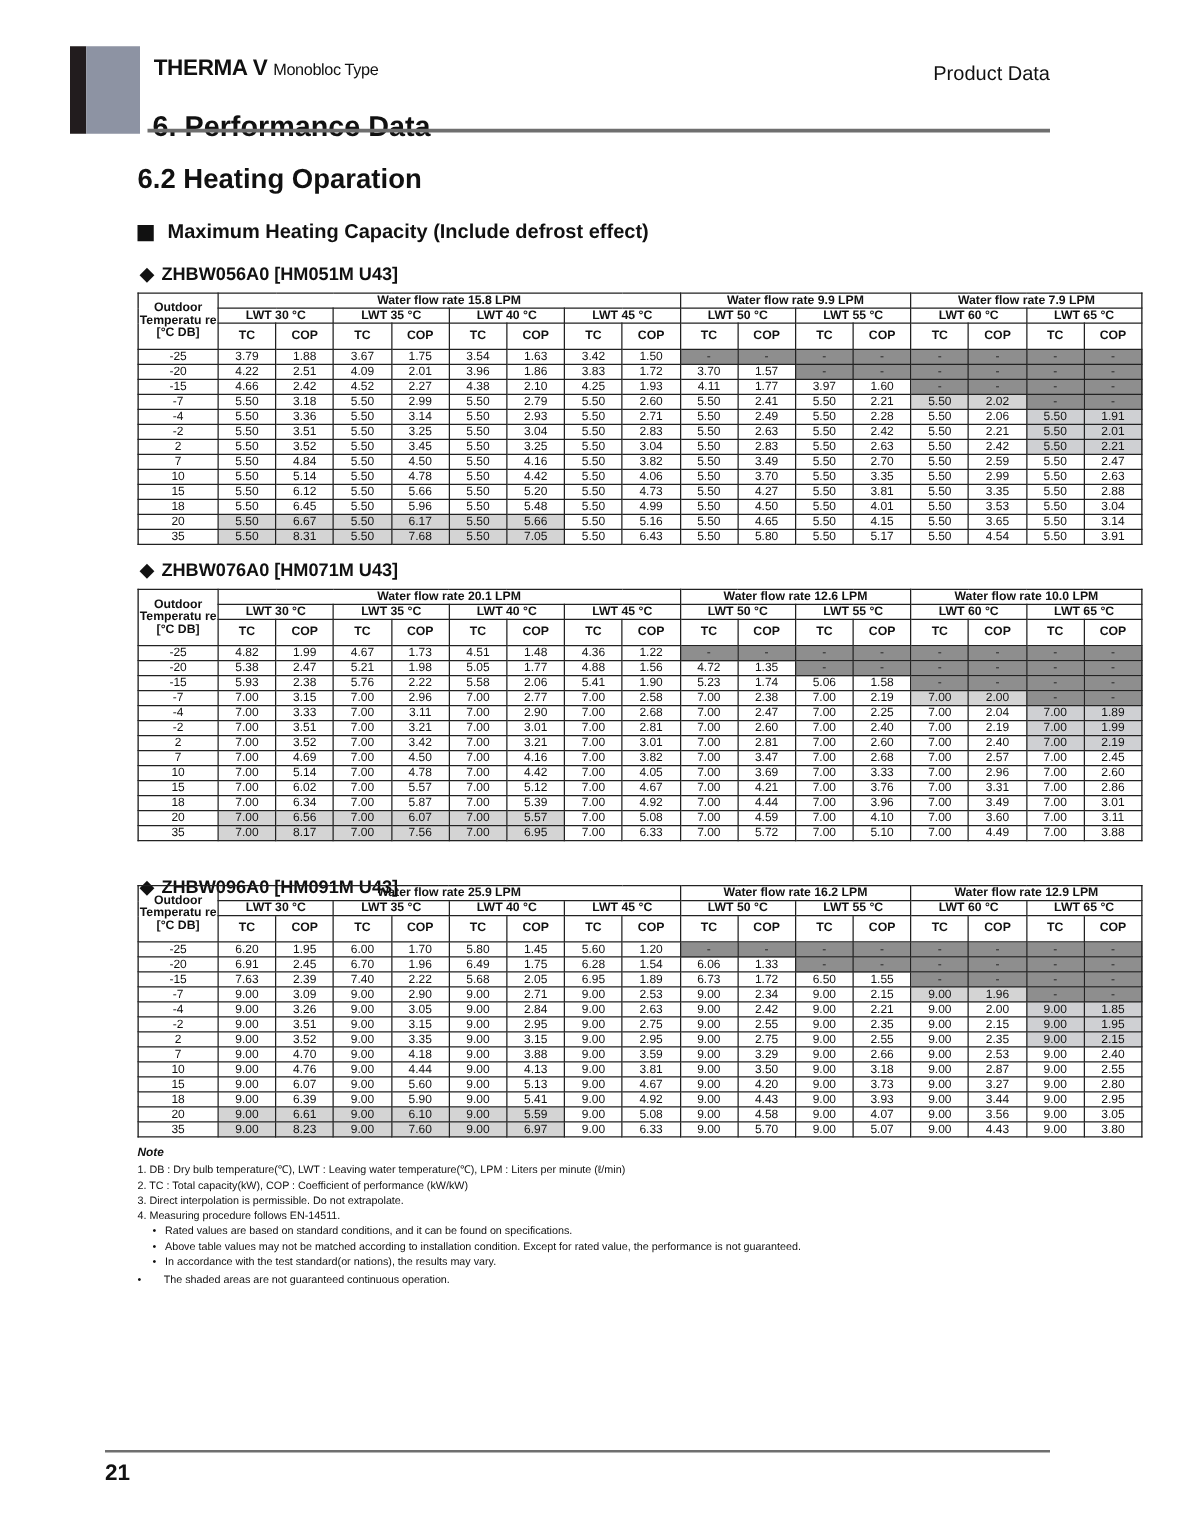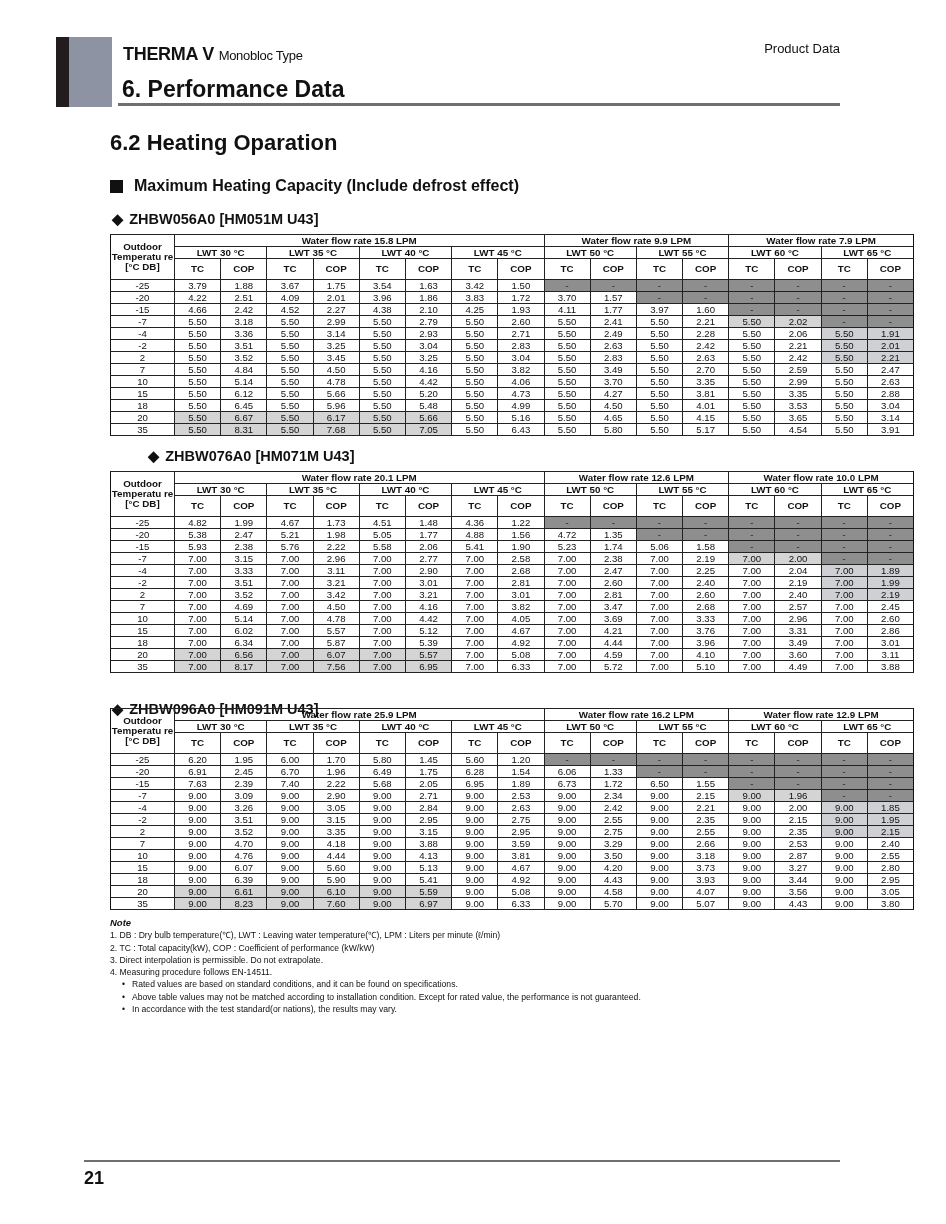--- a/index.html
+++ b/index.html
@@ -10,7 +10,7 @@
   .side-bar-gray { position: absolute; left: 69px; top: 37px; width: 43px; height: 70px; background: #8d93a3; }
   .brand { position: absolute; left: 123px; top: 44px; font-size: 18px; font-weight: bold; letter-spacing: -0.3px; }
   .brand .sub { font-size: 13px; font-weight: normal; }
-  .product-data { position: absolute; right: 106px; top: 41px; font-size: 13px; }
+  .product-data { position: absolute; right: 106px; top: 51px; font-size: 16px; }
   .chapter { position: absolute; left: 122px; top: 76px; font-size: 23px; font-weight: bold; }
   .header-rule { position: absolute; left: 118px; top: 103px; width: 722px; height: 3px; background: #6f6f6f; }
 

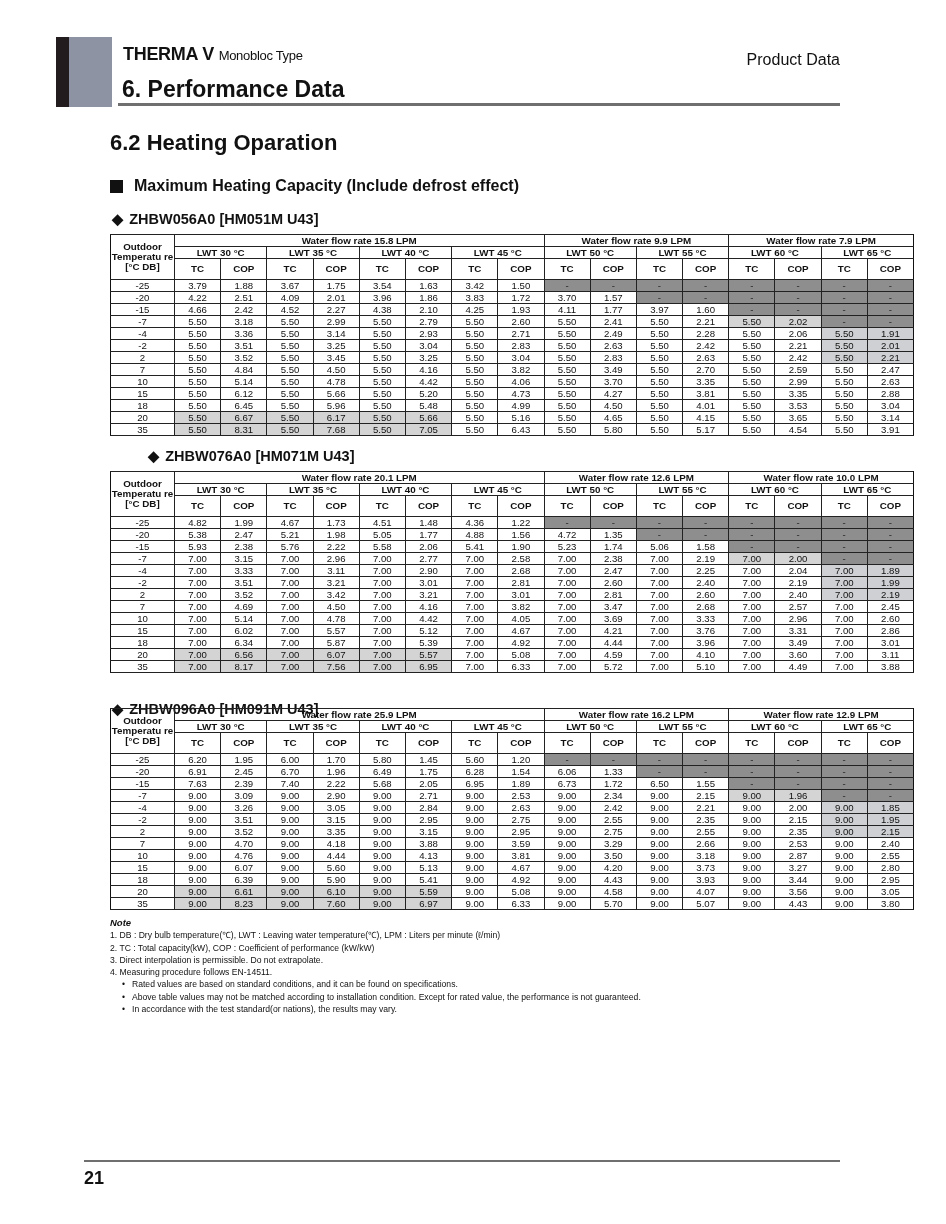--- a/index.html
+++ b/index.html
@@ -11,7 +11,7 @@
   .brand { position: absolute; left: 123px; top: 44px; font-size: 18px; font-weight: bold; letter-spacing: -0.3px; }
   .brand .sub { font-size: 13px; font-weight: normal; }
   .product-data { position: absolute; right: 106px; top: 51px; font-size: 16px; }
-  .chapter { position: absolute; left: 122px; top: 76px; font-size: 23px; font-weight: bold; }
+  .chapter { position: absolute; left: 122px; top: 88px; font-size: 23px; font-weight: bold; }
   .header-rule { position: absolute; left: 118px; top: 103px; width: 722px; height: 3px; background: #6f6f6f; }
 
   .section-title { position: absolute; left: 110px; top: 130px; font-size: 22px; font-weight: bold; }

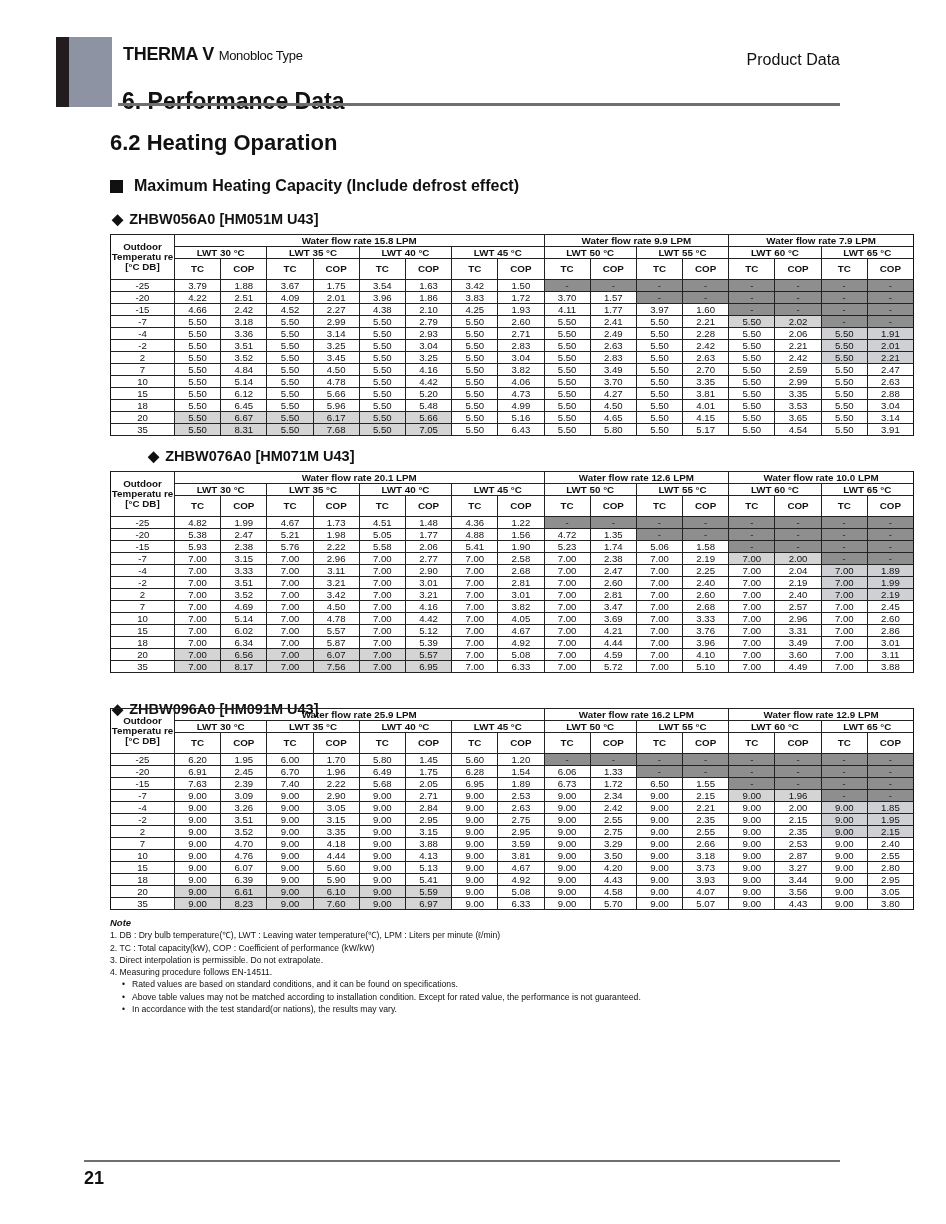--- a/index.html
+++ b/index.html
@@ -368,7 +368,7 @@
         </tr>
       </tbody>
     </table>
-    <div class="model-title" style="top: 448px; margin-left: 36px;"><span class="dia">◆</span><span>ZHBW076A0 [HM071M U43]</span></div>
+    <div class="model-title" style="top: 448px;"><span class="dia">◆</span><span>ZHBW076A0 [HM071M U43]</span></div>
     <table class="perf" style="top: 471px;">
       <colgroup>
         <col style="width:64px">

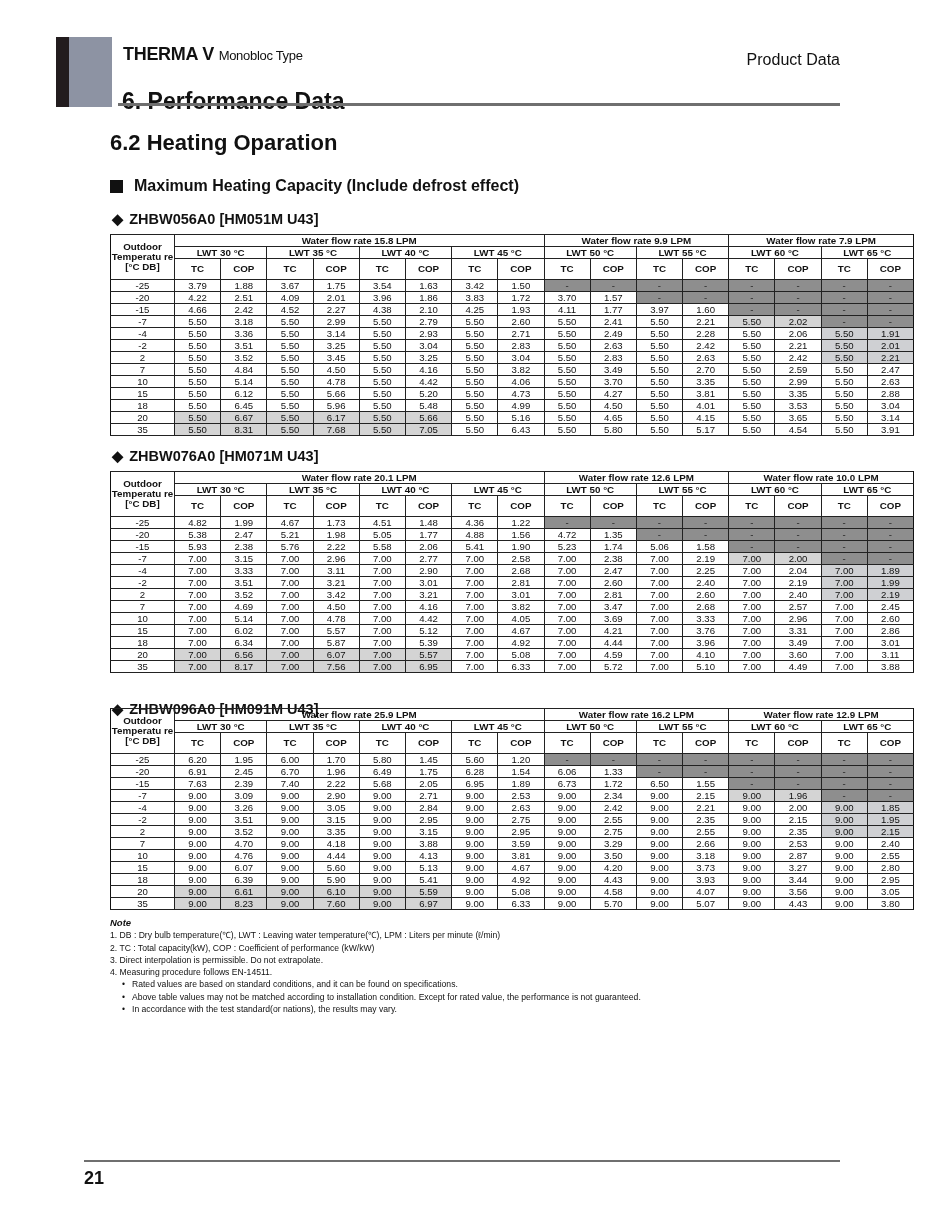--- a/index.html
+++ b/index.html
@@ -989,6 +989,7 @@
   <div class="bul"><span class="dot">•</span><span>Rated values are based on standard conditions, and it can be found on specifications.</span></div>
   <div class="bul"><span class="dot">•</span><span>Above table values may not be matched according to installation condition. Except for rated value, the performance is not guaranteed.</span></div>
   <div class="bul"><span class="dot">•</span><span>In accordance with the test standard(or nations), the results may vary.</span></div>
+  <div class="shade"><span class="dot">•</span><span>The shaded areas are not guaranteed continuous operation.</span></div>
 </div>
 
 <div class="footer-rule"></div>

